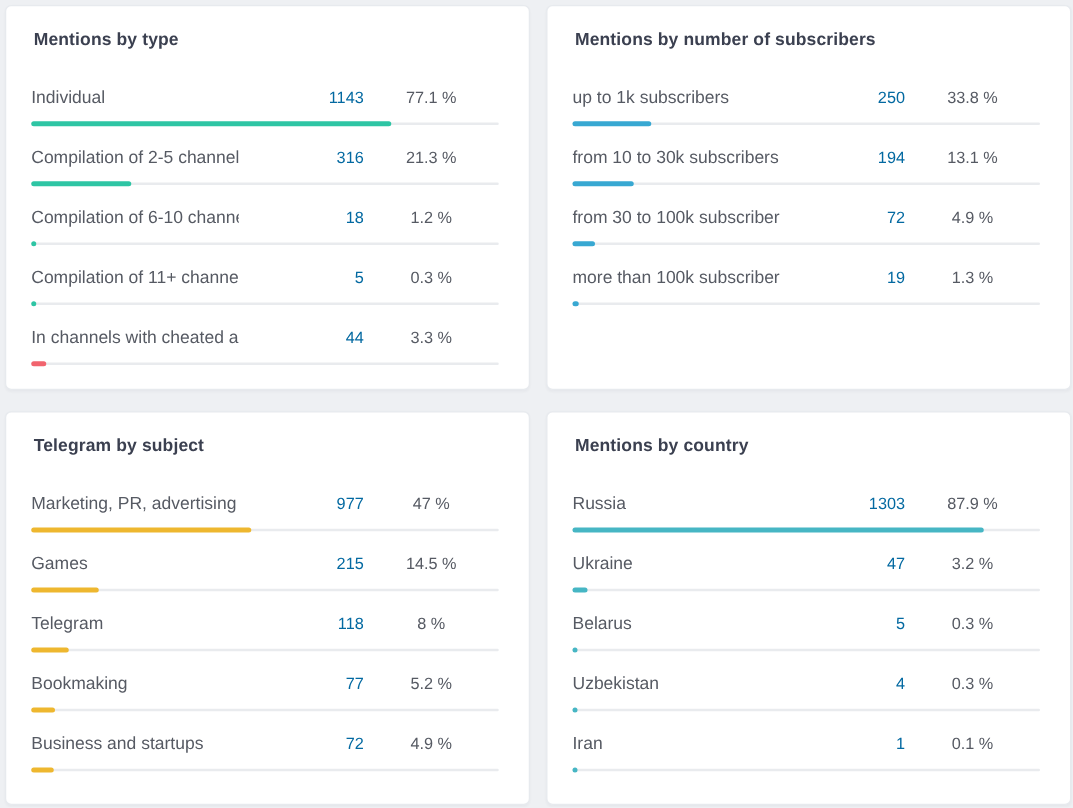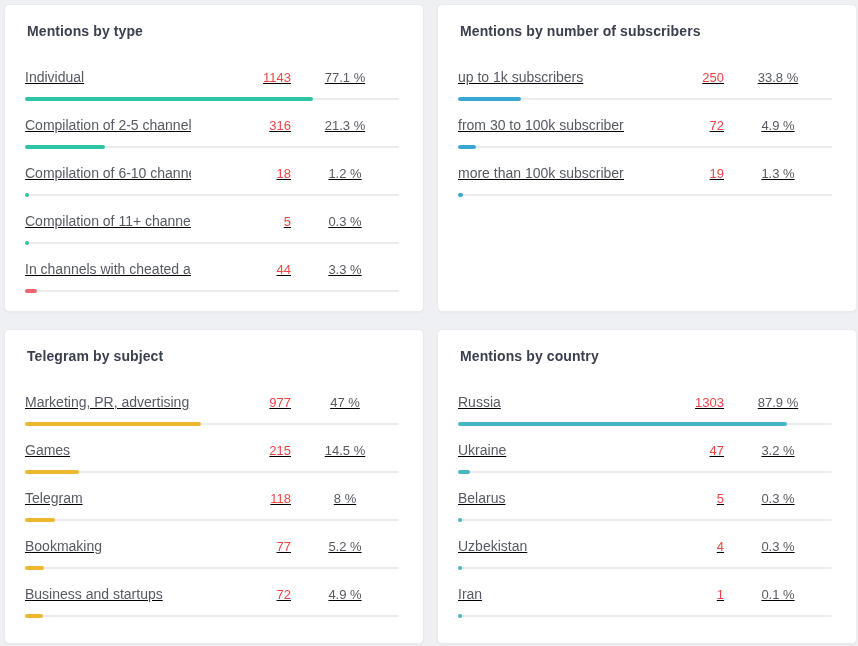--- a/index.html
+++ b/index.html
@@ -38,7 +38,7 @@
     letter-spacing: 0.1px;
     line-height: 20px;
   }
-  .row { margin-bottom: 15px; text-decoration: underline; }
+  .row { margin-bottom: 15px; }
   .row:last-child { margin-bottom: 0; }
   .row-line {
     display: flex;

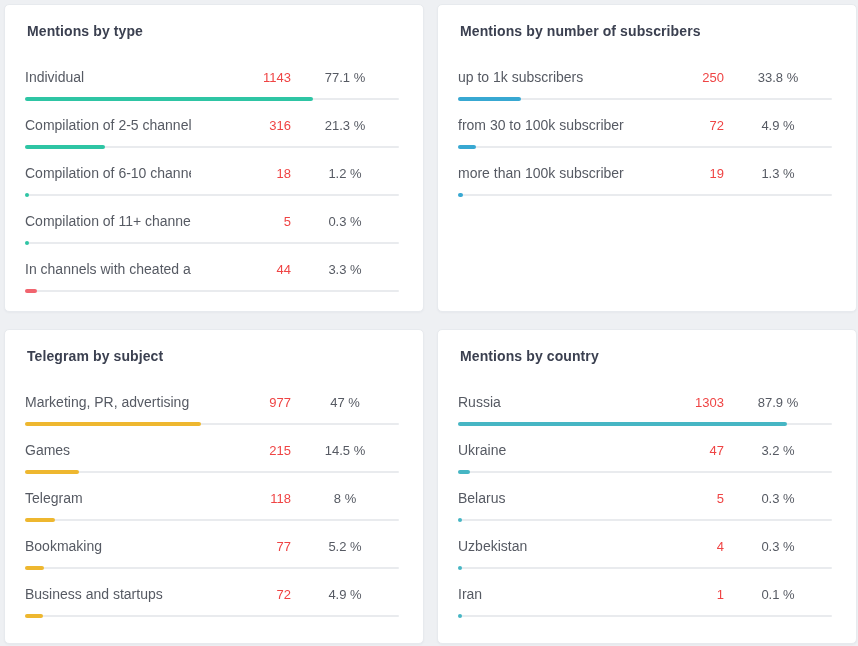--- a/index.html
+++ b/index.html
@@ -57,7 +57,7 @@
     flex: 0 0 100px;
     text-align: right;
     font-size: 13px;
-    color: #ef4444;
+    color: #0369a1;
   }
   .row-percent {
     flex: 0 0 108px;

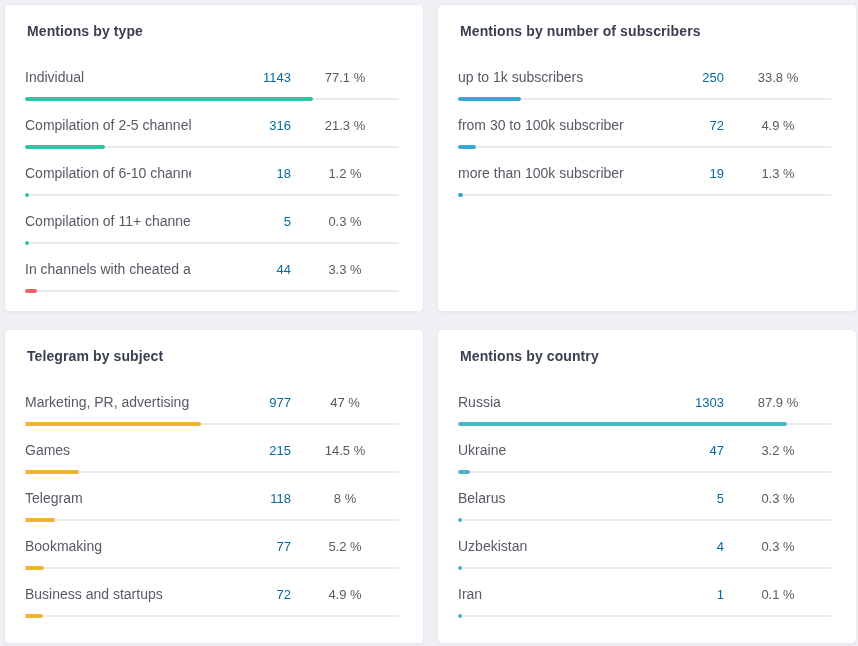--- a/index.html
+++ b/index.html
@@ -160,6 +160,16 @@
   </div>
 
 
+  <div class="row">
+    <div class="row-line">
+      <span class="row-label">from 10 to 30k subscribers</span>
+      <span class="row-count">194</span>
+      <span class="row-percent">13.1 %</span>
+    </div>
+    <div class="track">
+      <div class="fill" style="width: 13.1%; background: rgb(56, 168, 210);"></div>
+    </div>
+  </div>
 
   <div class="row">
     <div class="row-line">

